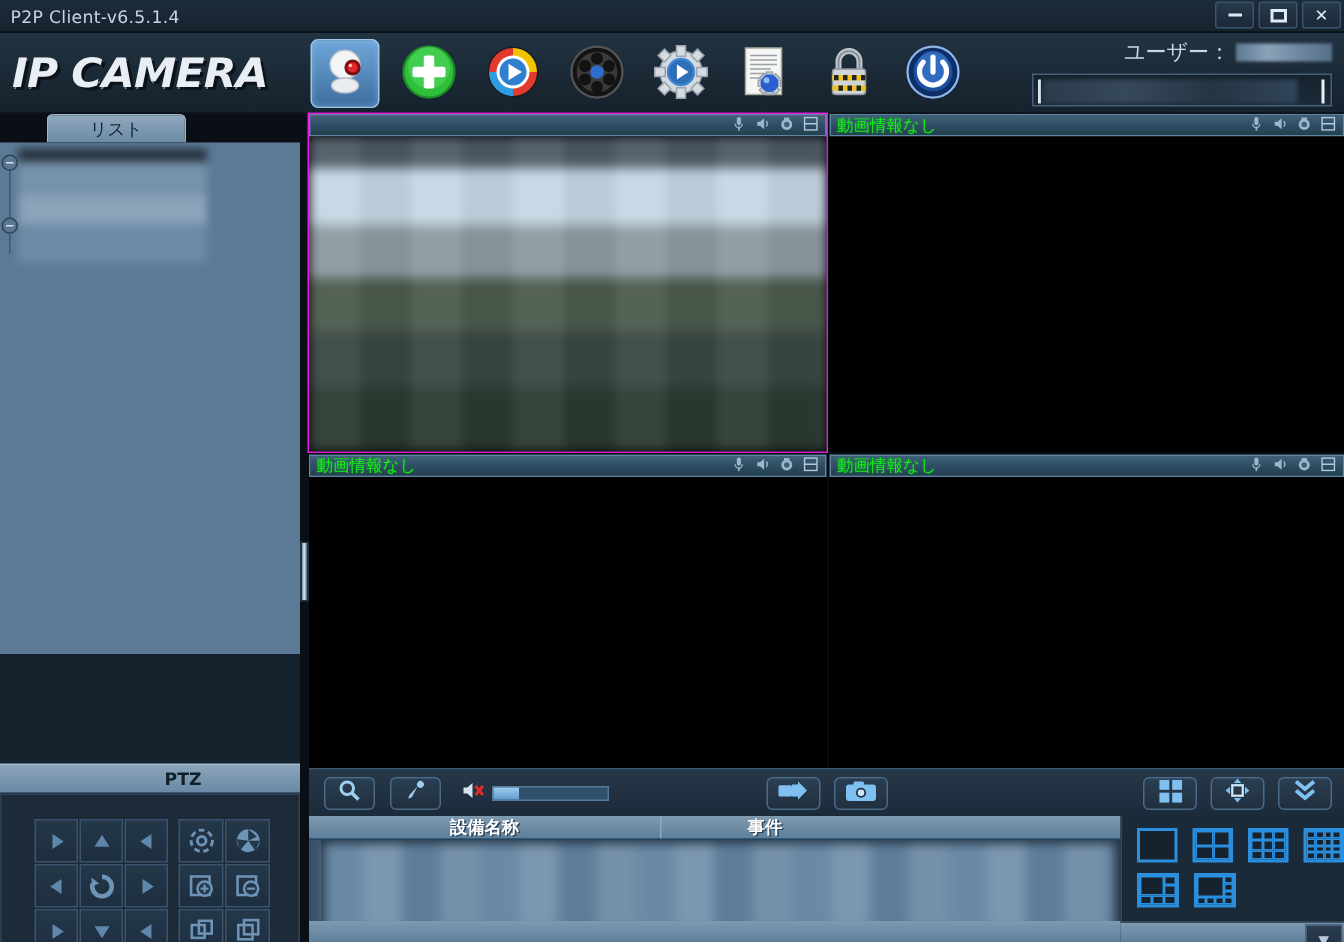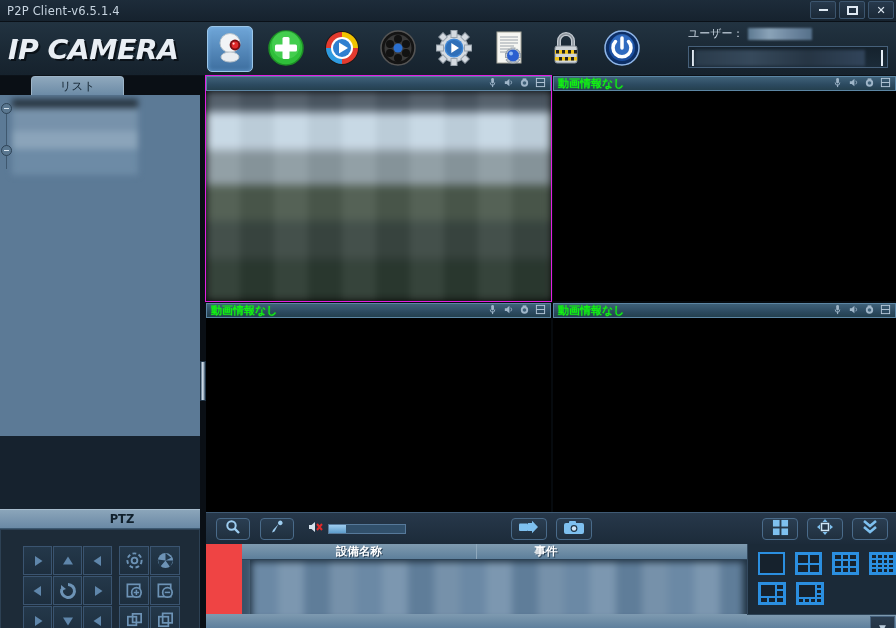--- a/index.html
+++ b/index.html
@@ -64,7 +64,7 @@
     box-shadow: 0 0 4px rgba(130,190,240,.6) inset;
   }
   .userbox { position: absolute; right: 8px; top: 4px; width: 200px; text-align: right; }
-  .user-line { font-size: 11px; color: #cbd7e3; display: flex; justify-content: flex-start; align-items: center; gap: 4px; }
+  .user-line { font-size: 14px; color: #cbd7e3; display: flex; justify-content: flex-end; align-items: center; gap: 4px; }
   .redact {
     display: inline-block; height: 12px; width: 64px;
     background: linear-gradient(90deg,#5d7991,#8aa3b8,#6e87a0,#55708a);

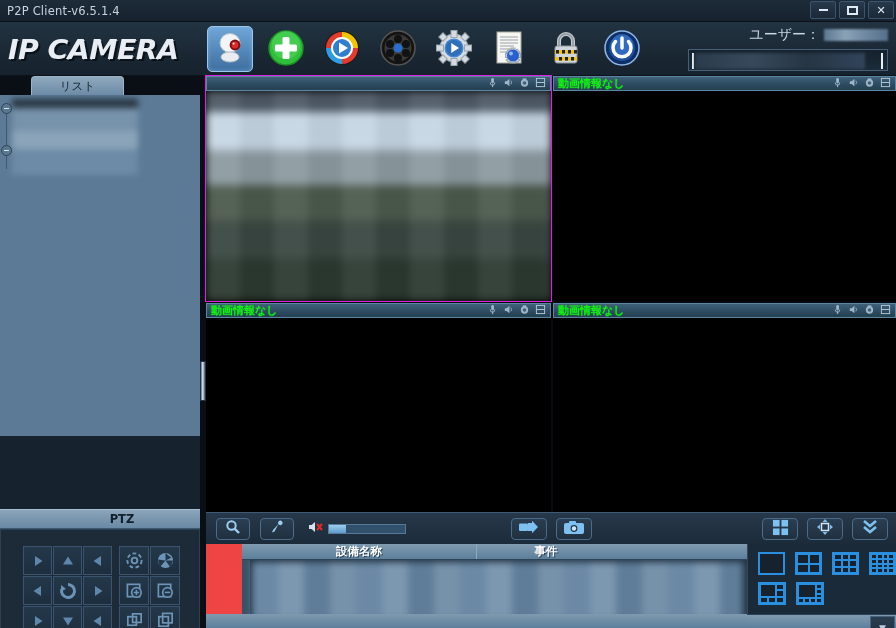--- a/index.html
+++ b/index.html
@@ -168,7 +168,7 @@
     display:flex; align-items:center;
   }
   .pane-title {
-    margin-left: 4px; font-size: 11px; font-weight: bold; color: #12f112;
+    margin-left: 4px; font-size: 11px; font-weight: normal; color: #12f112;
     text-shadow: 0 0 2px rgba(0,255,0,.4);
     font-family: "DejaVu Sans", sans-serif;
     line-height: 13px;

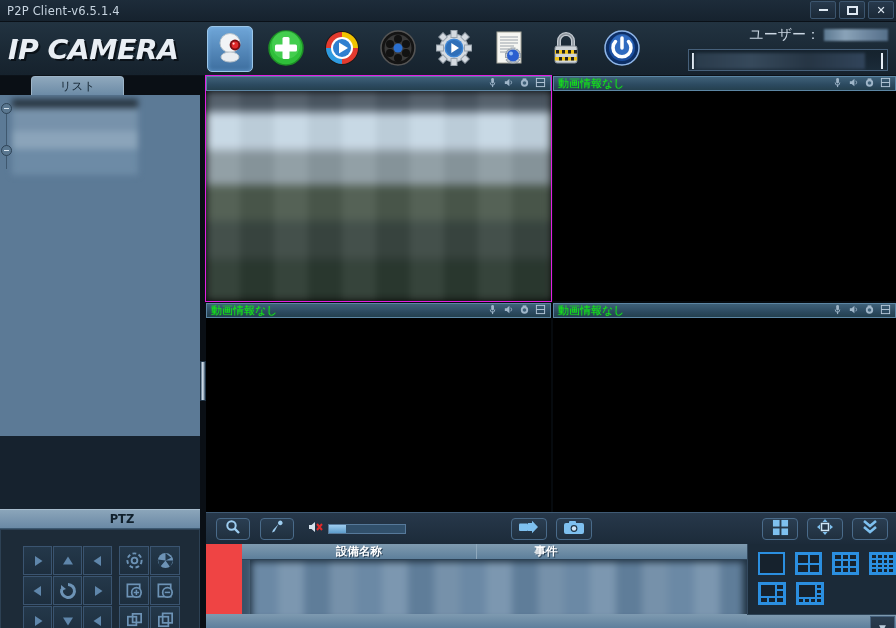--- a/index.html
+++ b/index.html
@@ -221,8 +221,7 @@
   
   .table-wrap {
     position:absolute; left: 206px; top: 544px; width: 541px; height: 84px;
-    background: #ef4444;
-    padding-left: 36px;
+    background: #0369a1;
   }
   .thead {
     height: 16px; display:flex;

